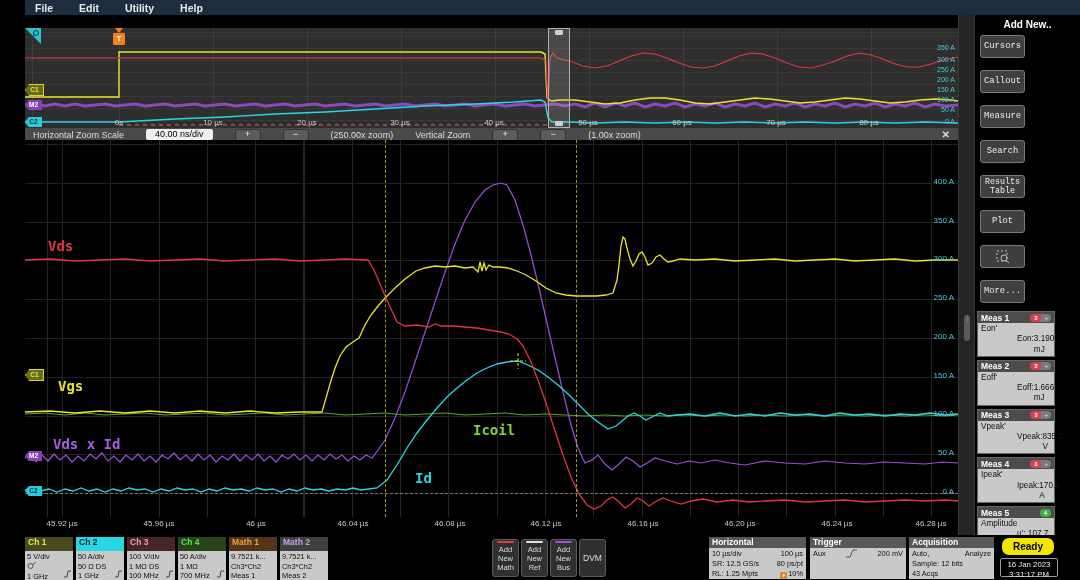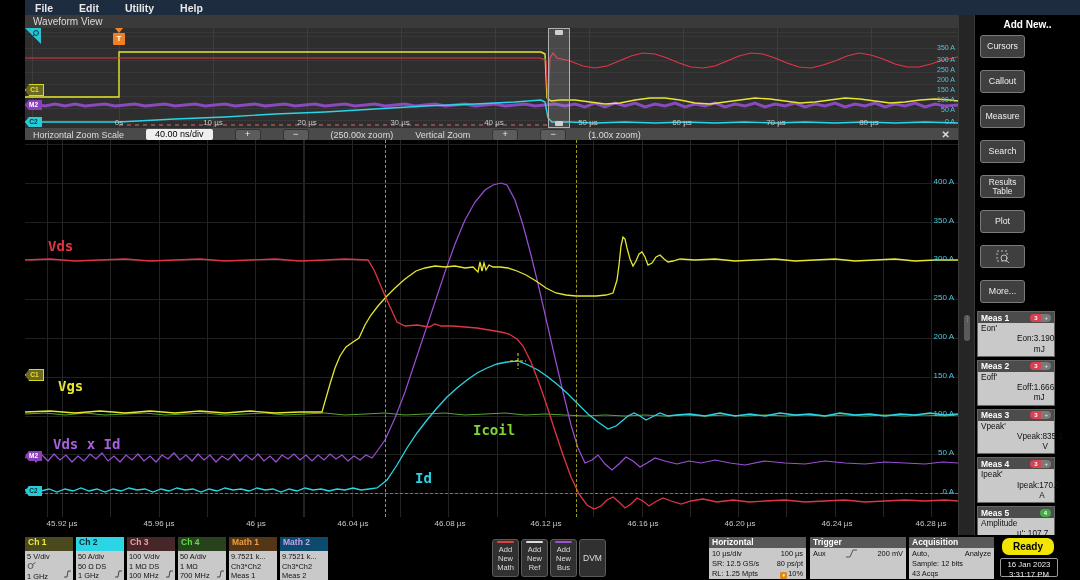--- a/index.html
+++ b/index.html
@@ -126,7 +126,6 @@
     <span>Help</span>
   </div>
 
-  <div class="wv-title">Waveform View</div>
 
   <div class="overview">
     <svg width="933" height="100" viewBox="0 0 933 100">

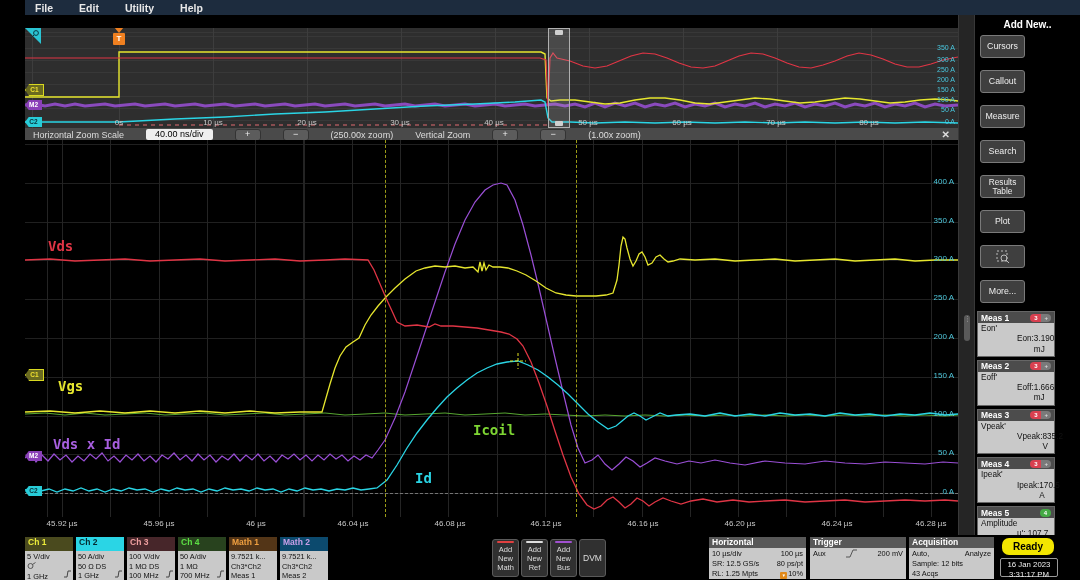--- a/index.html
+++ b/index.html
@@ -74,7 +74,7 @@
   
   .rpanel{position:absolute;left:975px;top:15px;width:105px;height:520px;background:#000;}
   .rp-title{text-align:center;color:#fff;font-size:10px;font-weight:bold;padding-top:4px;}
-  .rp-grid{display:flex;flex-wrap:wrap;gap:12px;padding:5px 3px 0 5px;}
+  .rp-grid{display:flex;flex-wrap:wrap;gap:12px;padding:5px 3px 0 5px;font-family:Liberation Mono, monospace;}
   .rp-btn{width:45px;height:23px;background:#3f3f3f;border:1px solid #7a7a7a;border-radius:3px;
           color:#eee;font-size:8.8px;display:flex;align-items:center;justify-content:center;
           text-align:center;line-height:1.05;box-sizing:border-box;}

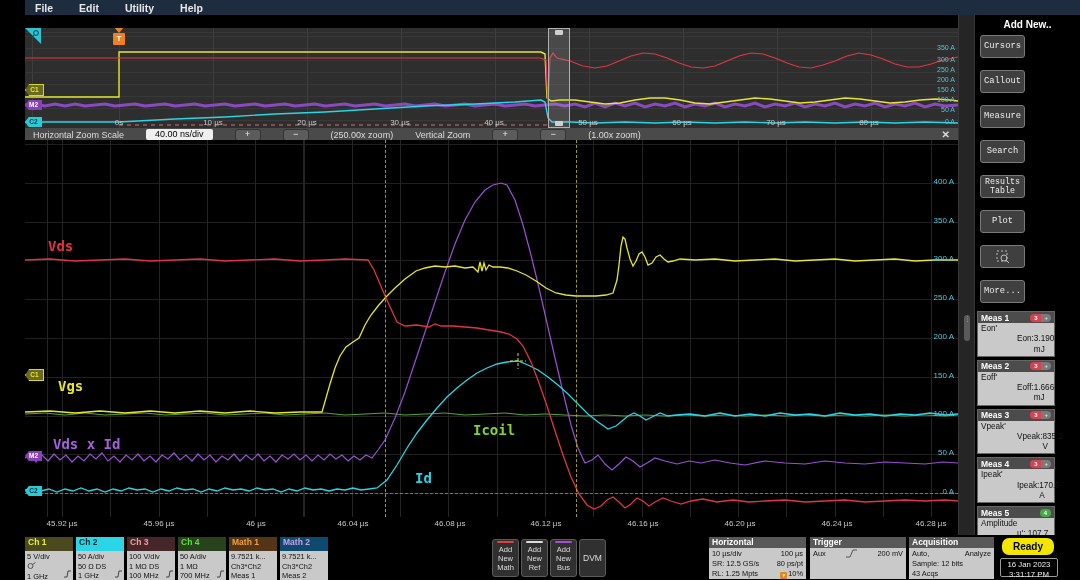--- a/index.html
+++ b/index.html
@@ -413,7 +413,7 @@
       </div>
     </div>
     <div class="chb" style="left:280px">
-      <div class="chb-h" style="background:#0c4a6e;color:#c8a0e8">Math 2</div>
+      <div class="chb-h" style="background:#404040;color:#c8a0e8">Math 2</div>
       <div class="chb-b">
         <div>9.7521 k...</div>
         <div>Ch3*Ch2</div>

